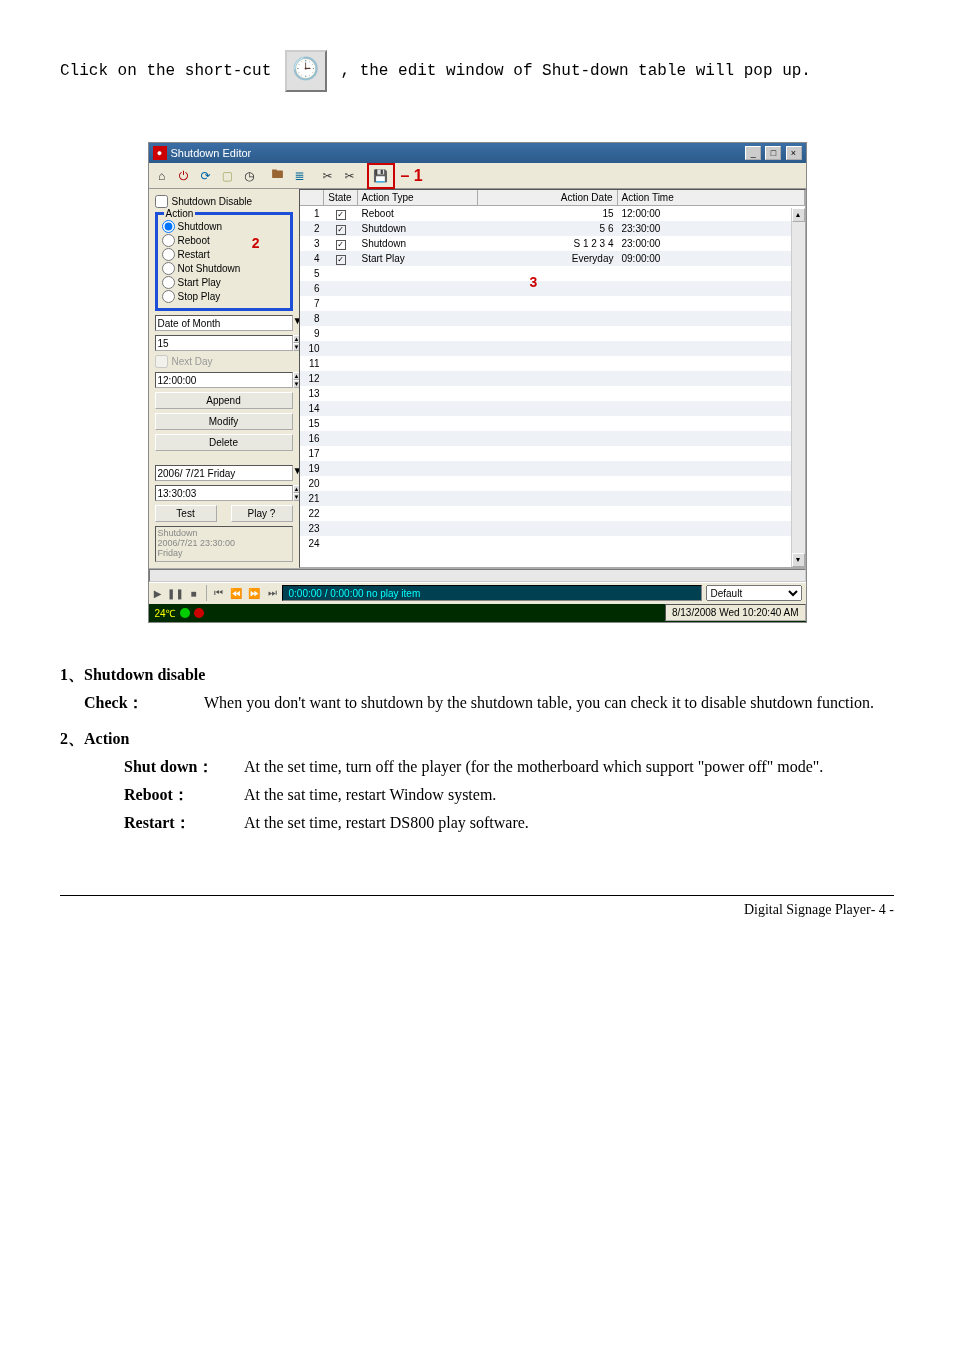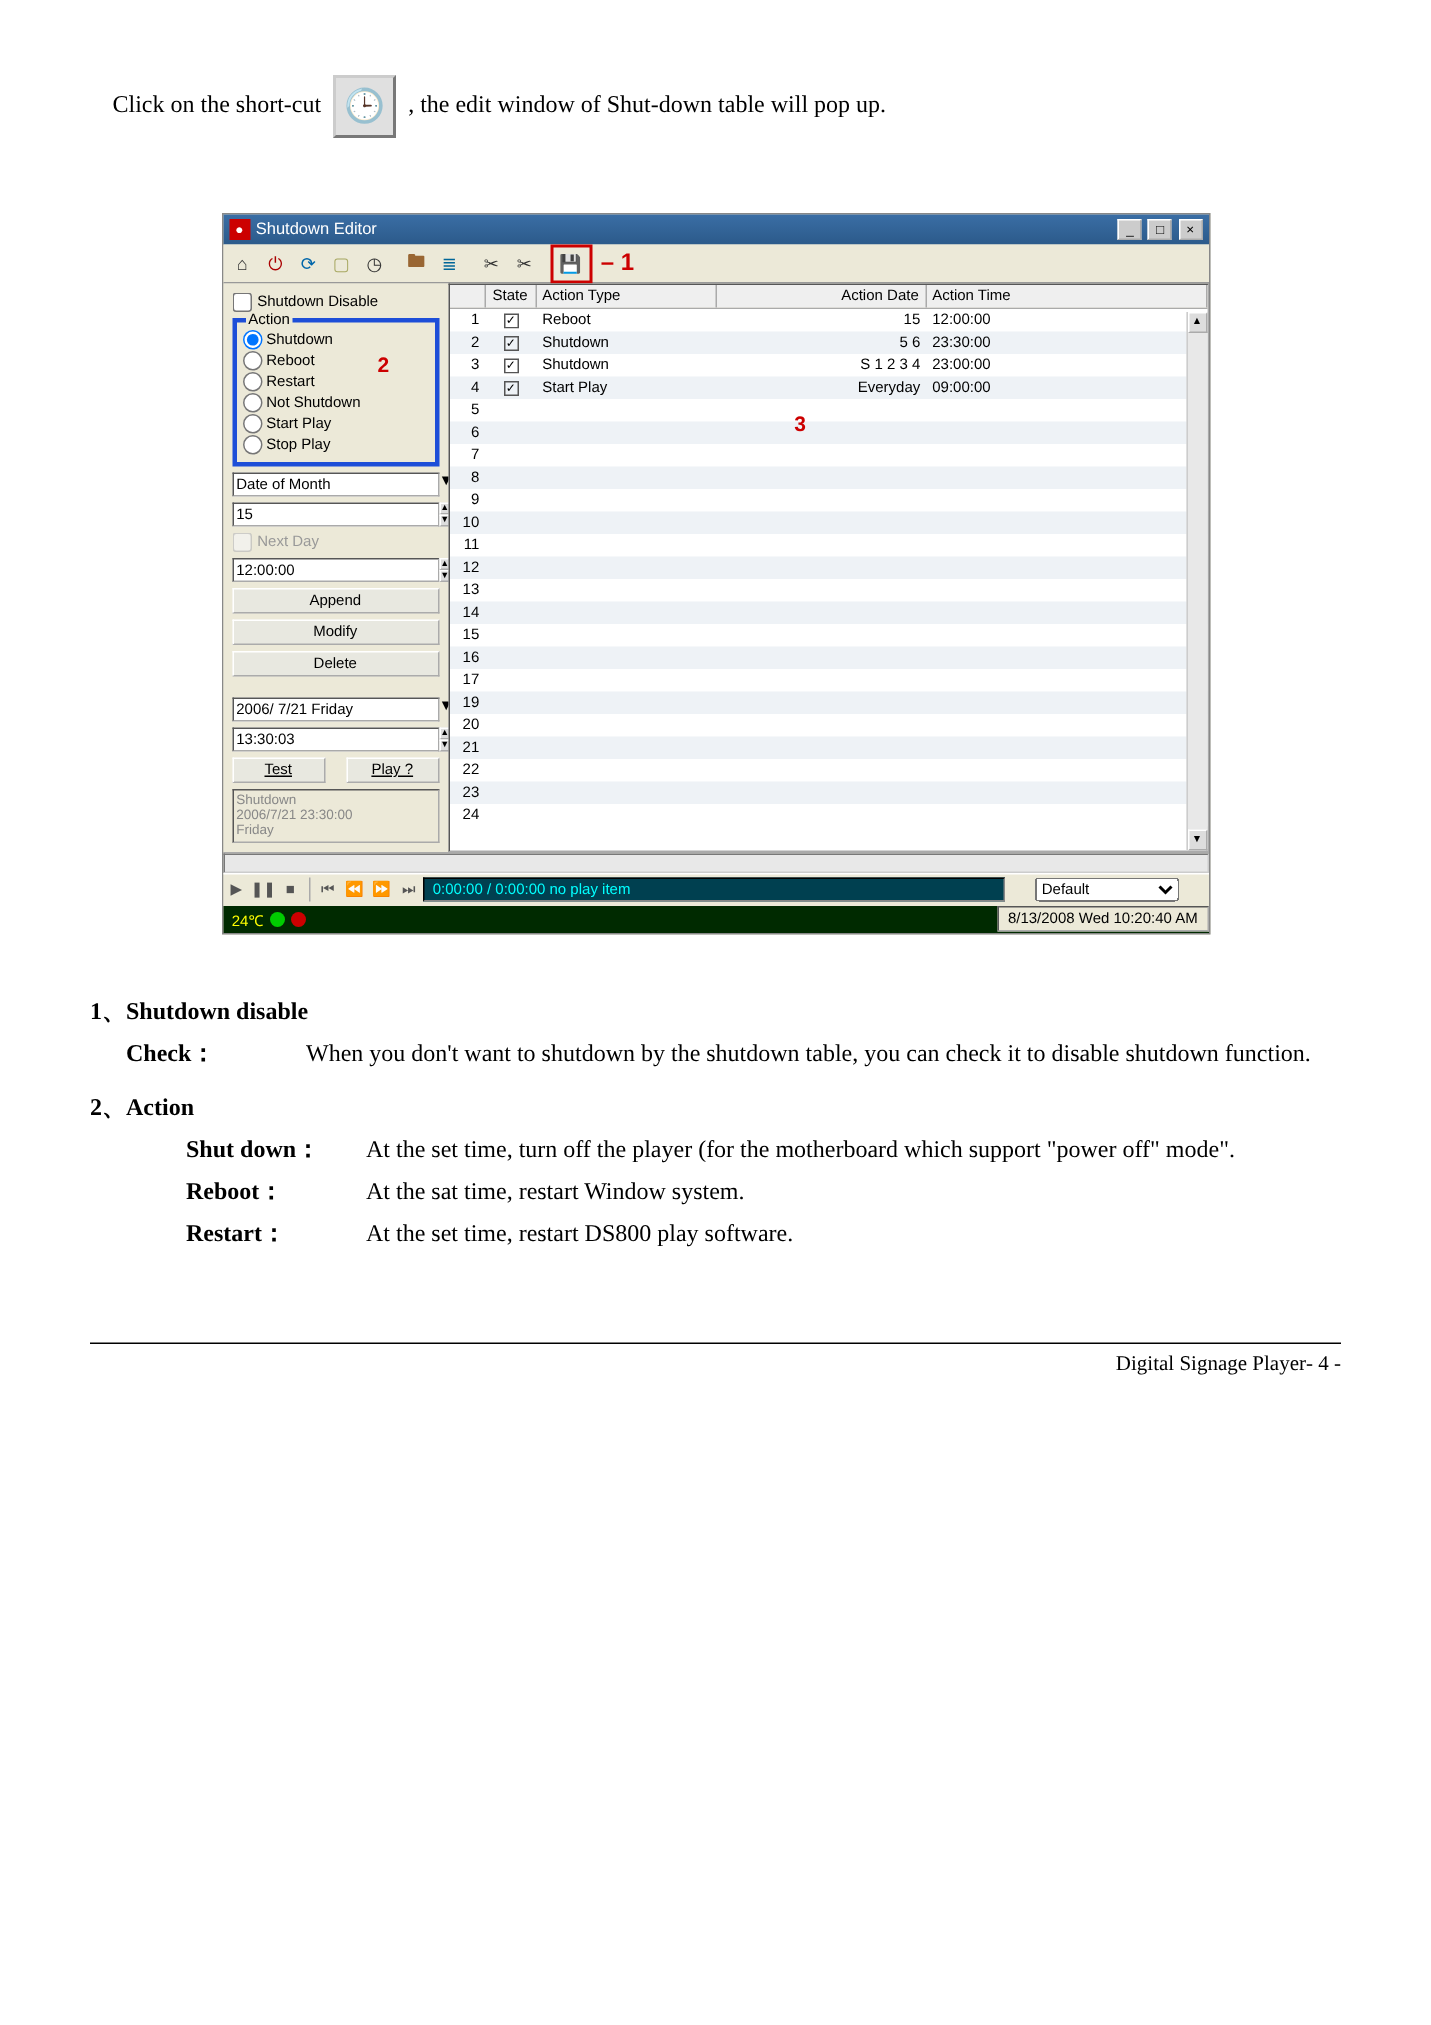--- a/index.html
+++ b/index.html
@@ -13,10 +13,10 @@
     padding: 40px 60px;
   }
   .doc-text {
-    font-family: Liberation Serif, serif;
+    font-family: Liberation Mono, monospace;
     font-size: 16px;
     line-height: 1.5;
-    margin: 10px 15px;
+    margin: 10px 0;
   }
   .icon-standalone {
     display: inline-block;

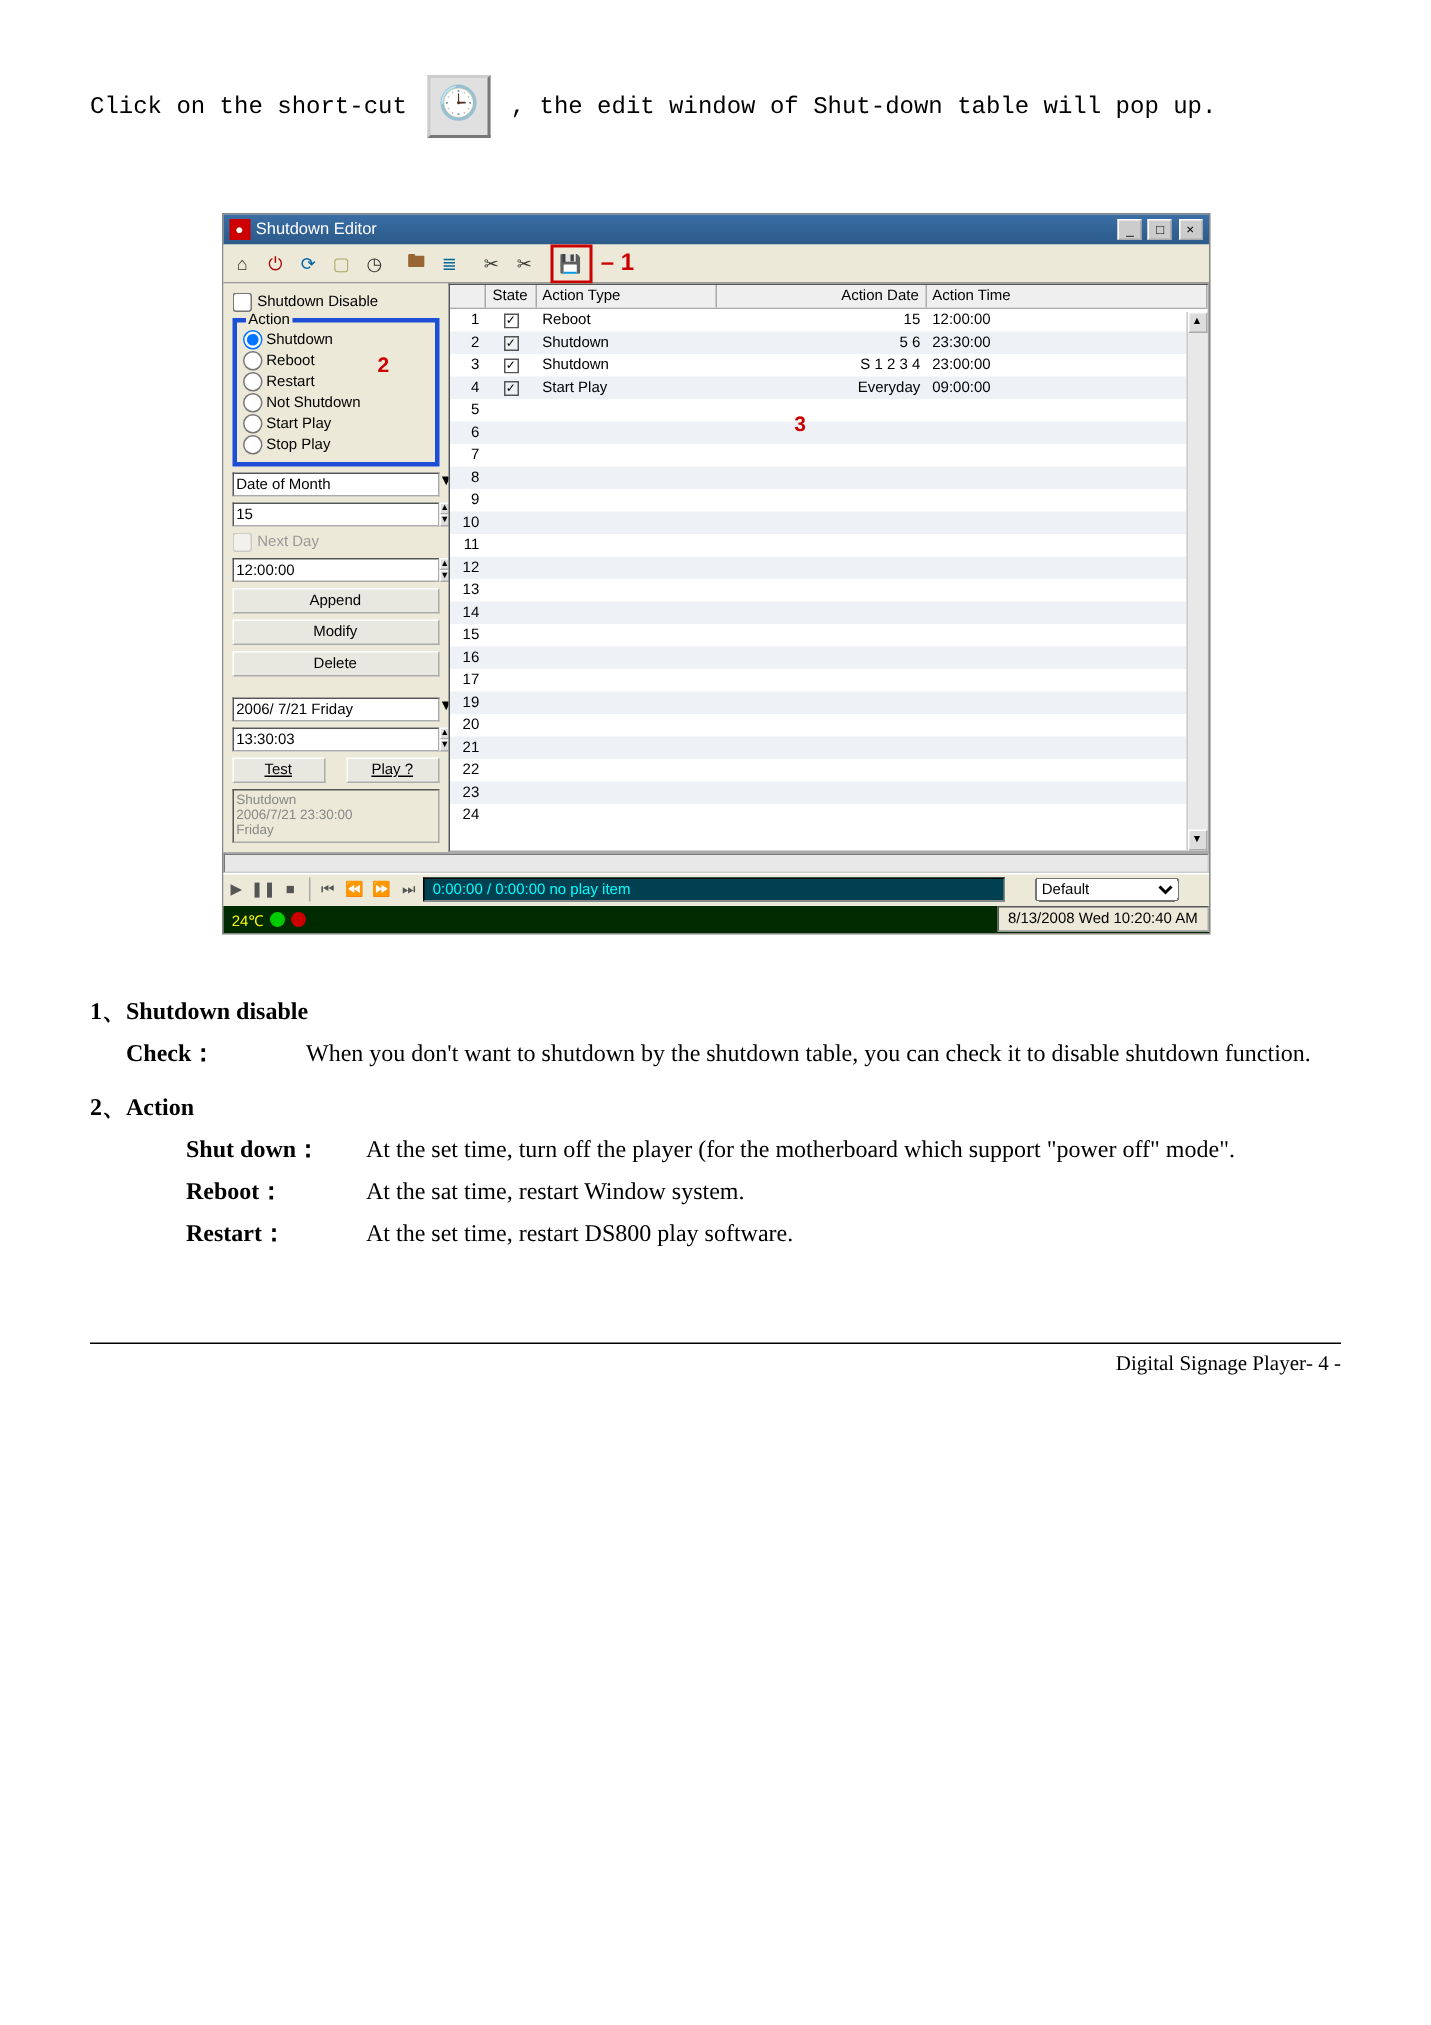--- a/index.html
+++ b/index.html
@@ -145,7 +145,7 @@
     text-align: center;
     font-size: 10px;
   }
-  .lp-btn-row { display: flex; gap: 14px; text-decoration: underline; }
+  .lp-btn-row { display: flex; gap: 14px; }
   .lp-btn-row .lp-btn { flex: 1; }
   .disabled-text { color: #999; }
   .info-block {

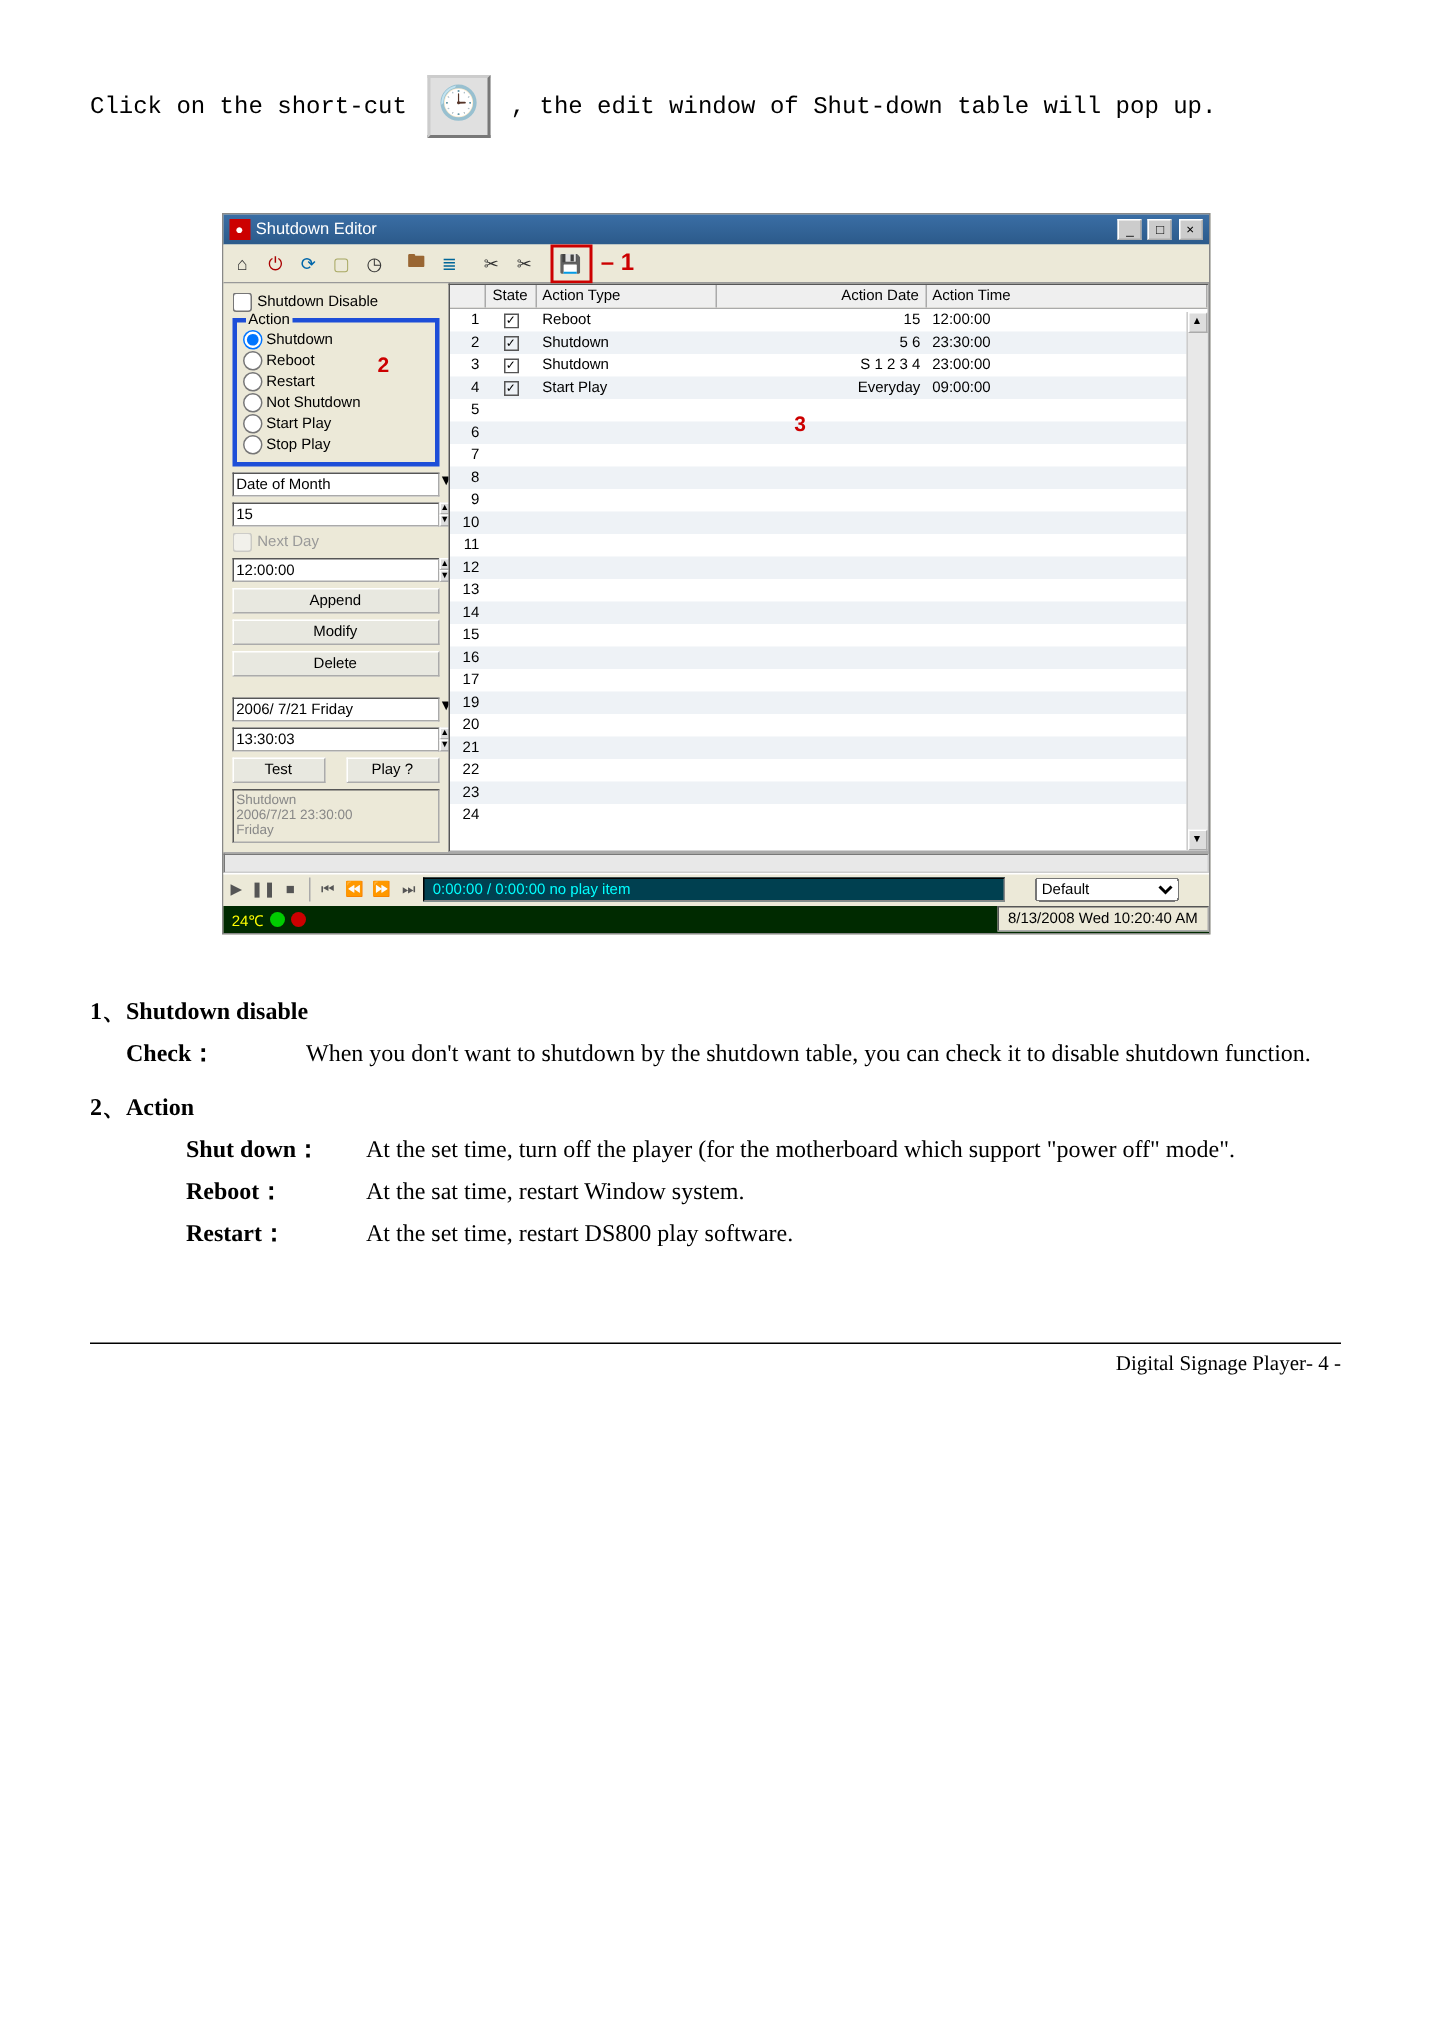--- a/index.html
+++ b/index.html
@@ -266,7 +266,7 @@
     width: 96px;
     font-size: 10px;
     height: 16px;
-    margin: 0 20px;
+    margin: 0 4px;
   }
   .status-bar {
     height: 18px;

